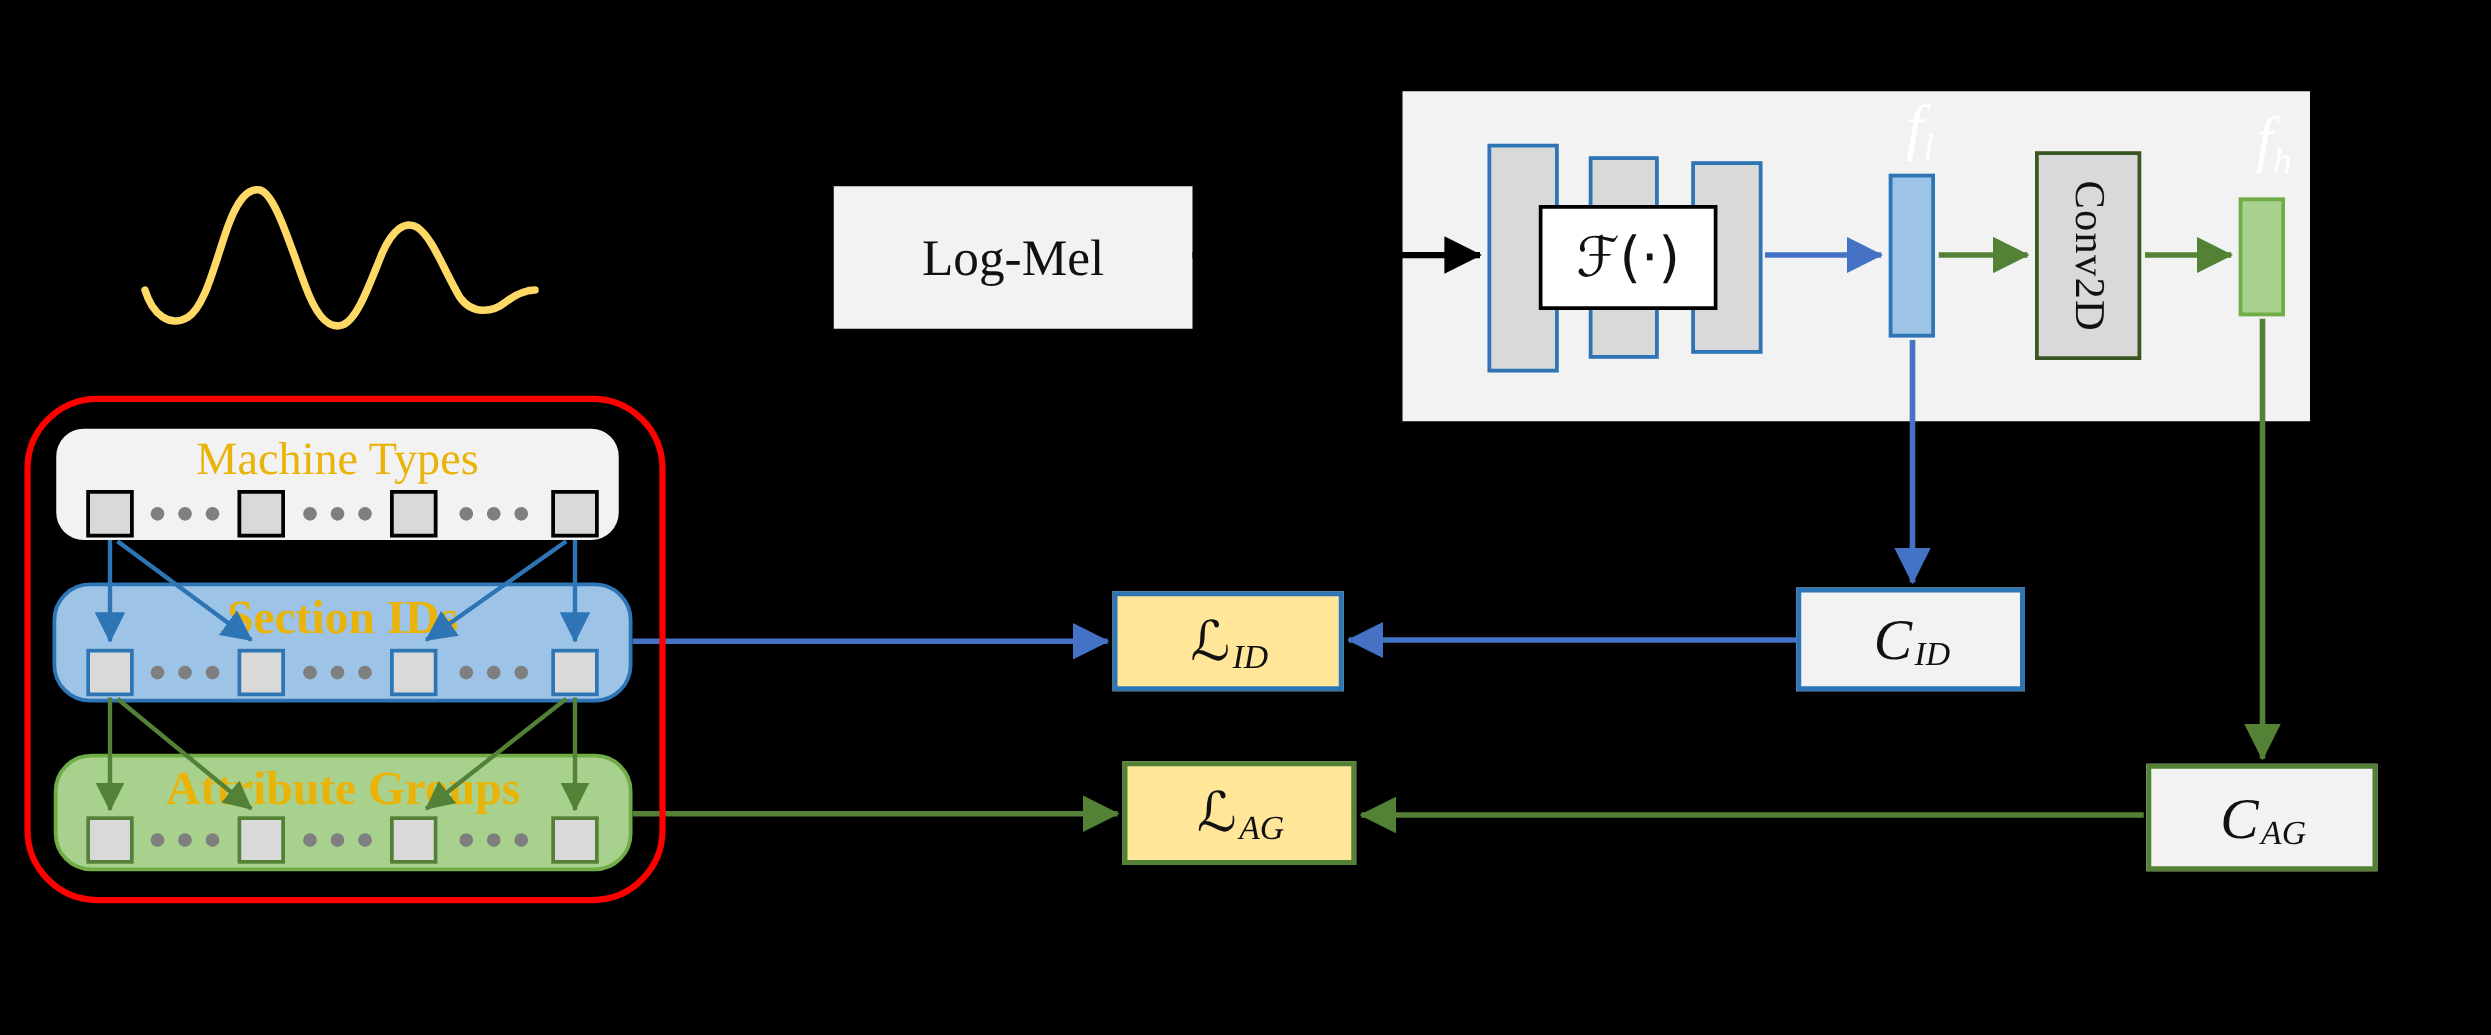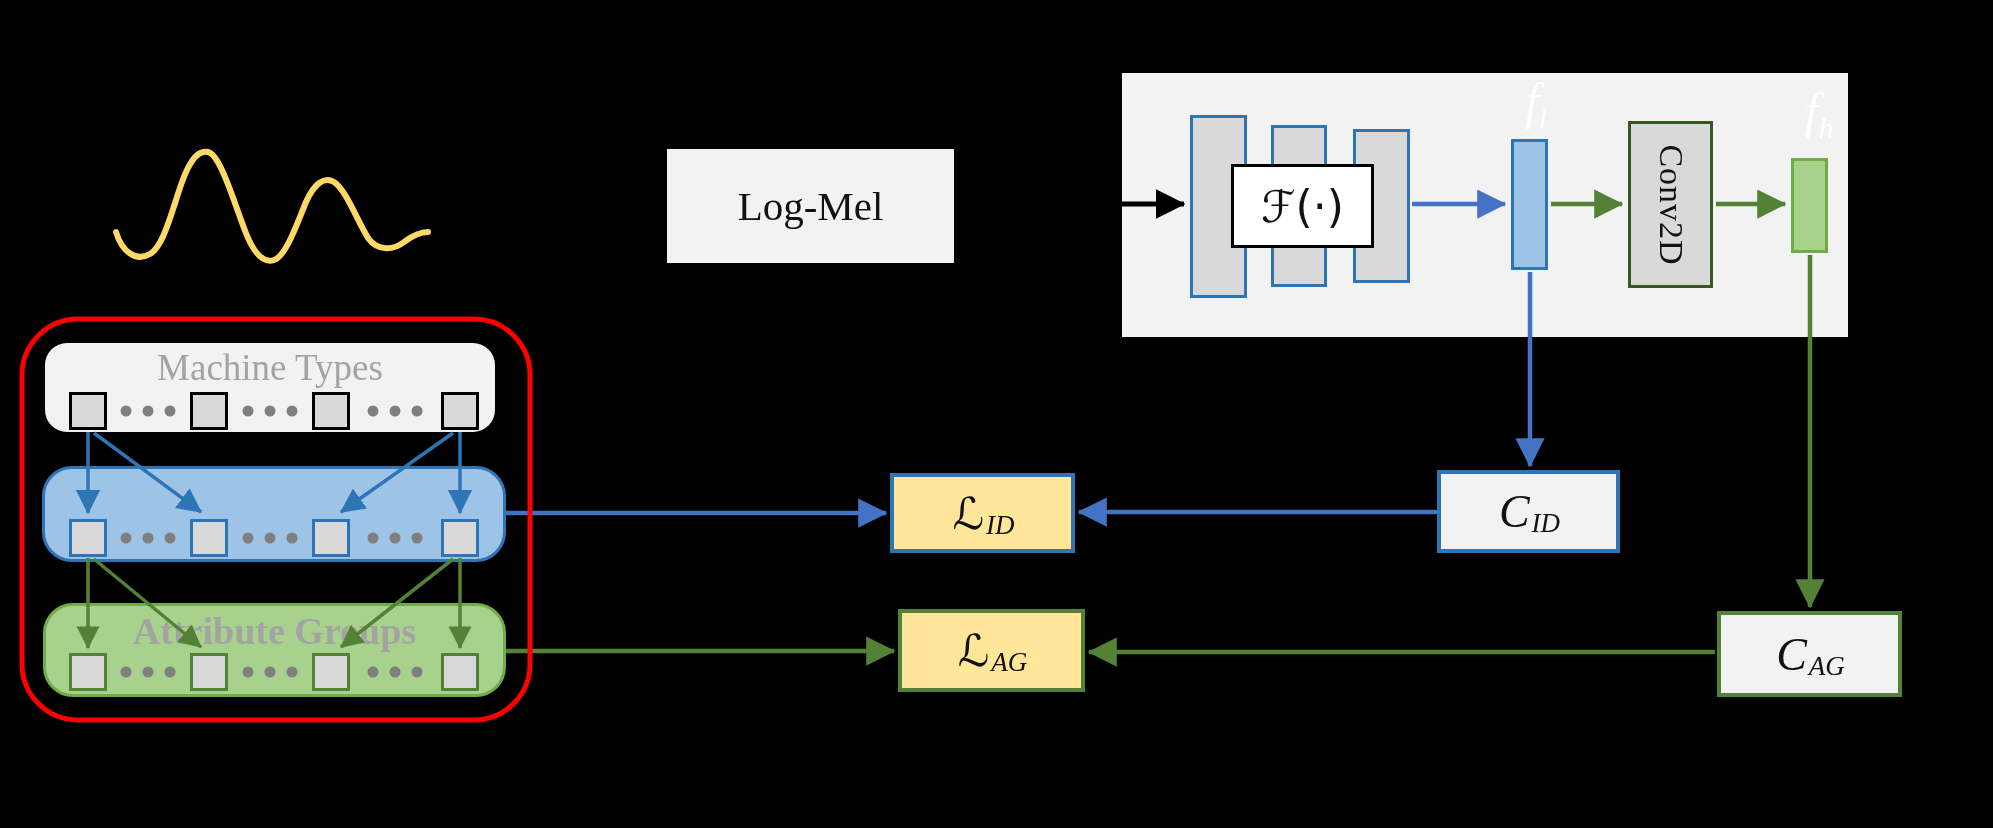--- a/index.html
+++ b/index.html
@@ -19,7 +19,7 @@
   .mtbox{background:#F2F2F2;border-radius:22px;}
   .sidbox{background:#9DC3E6;border:3px solid #2E75B6;border-radius:30px;}
   .agbox{background:#A9D18E;border:3px solid #70AD47;border-radius:30px;}
-  .rowtitle{position:absolute;left:0;right:0;text-align:center;color:#a3a3a3;}
+  .rowtitle{position:absolute;left:0;right:0;text-align:center;color:#eab308;}
   .t-mt{top:346px;font-size:37px;}
   .t-sid{top:472px;font-size:38px;font-weight:bold;}
   .t-ag{top:609px;font-size:38px;font-weight:bold;}

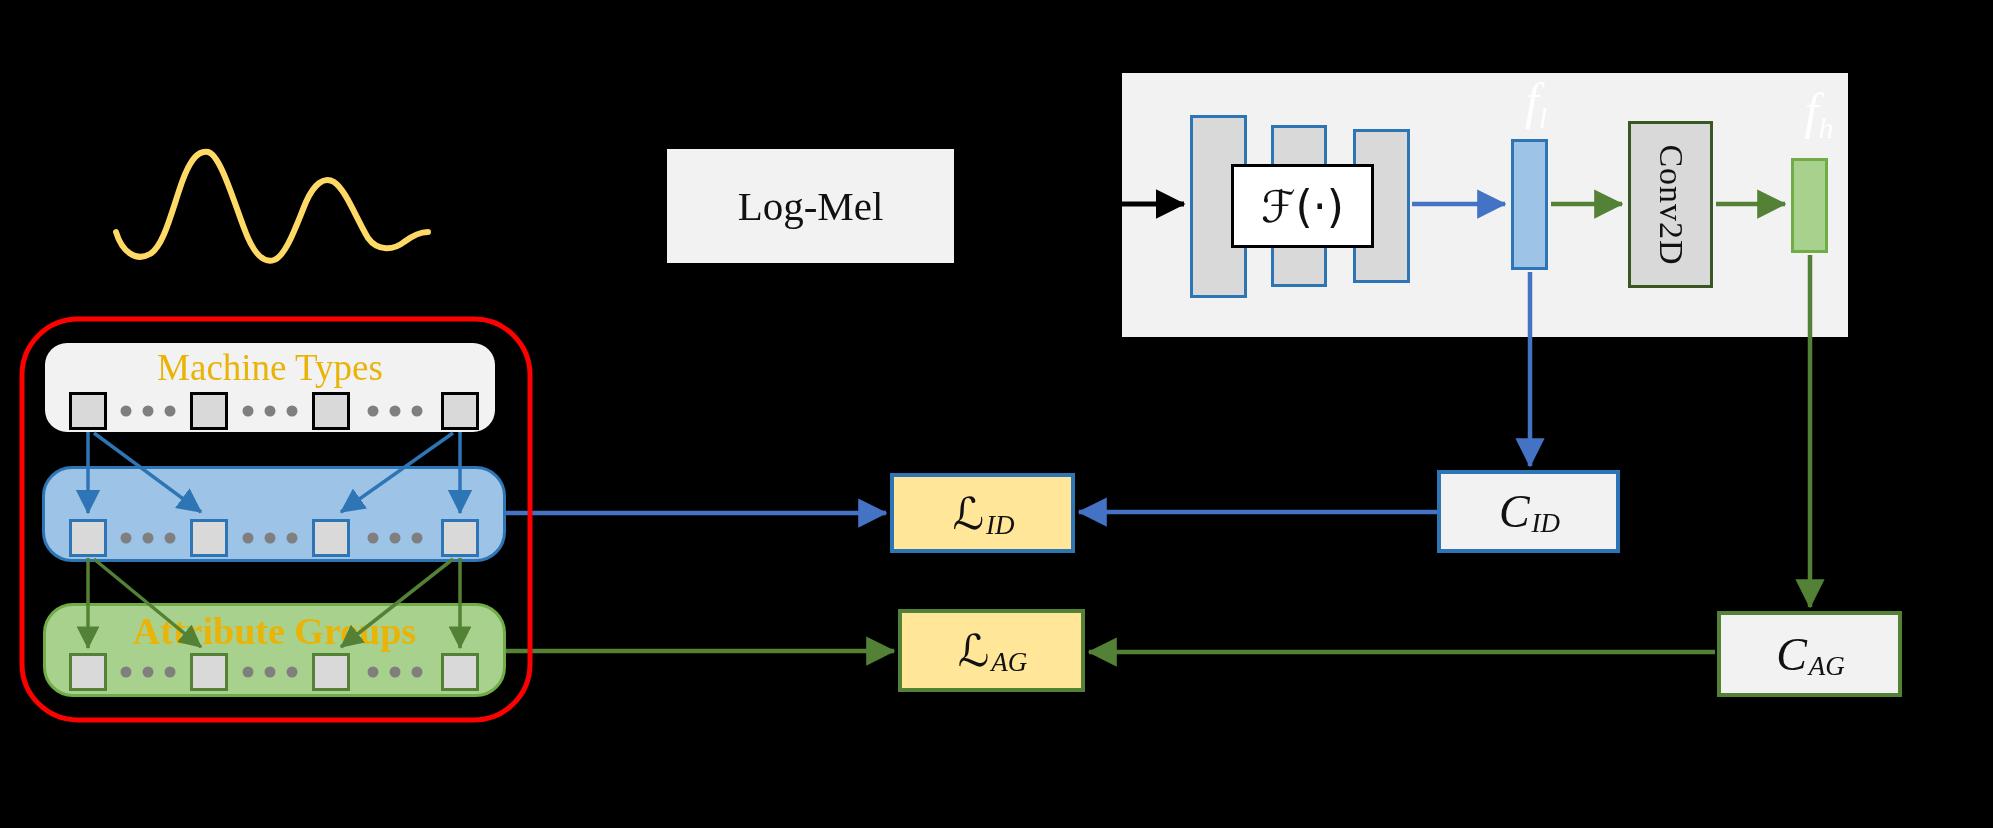--- a/index.html
+++ b/index.html
@@ -74,6 +74,7 @@
   <div class="abs agbox" style="left:43px;top:603px;width:463px;height:94px;"></div>
 
   <div class="rowtitle t-mt" style="left:45px;width:450px;">Machine Types</div>
+  <div class="rowtitle t-sid" style="left:42px;width:464px;">Section IDs</div>
   <div class="rowtitle t-ag" style="left:43px;width:463px;">Attribute Groups</div>
 
   <div class="sq sq-k" style="left:69px;top:392px;"></div>

